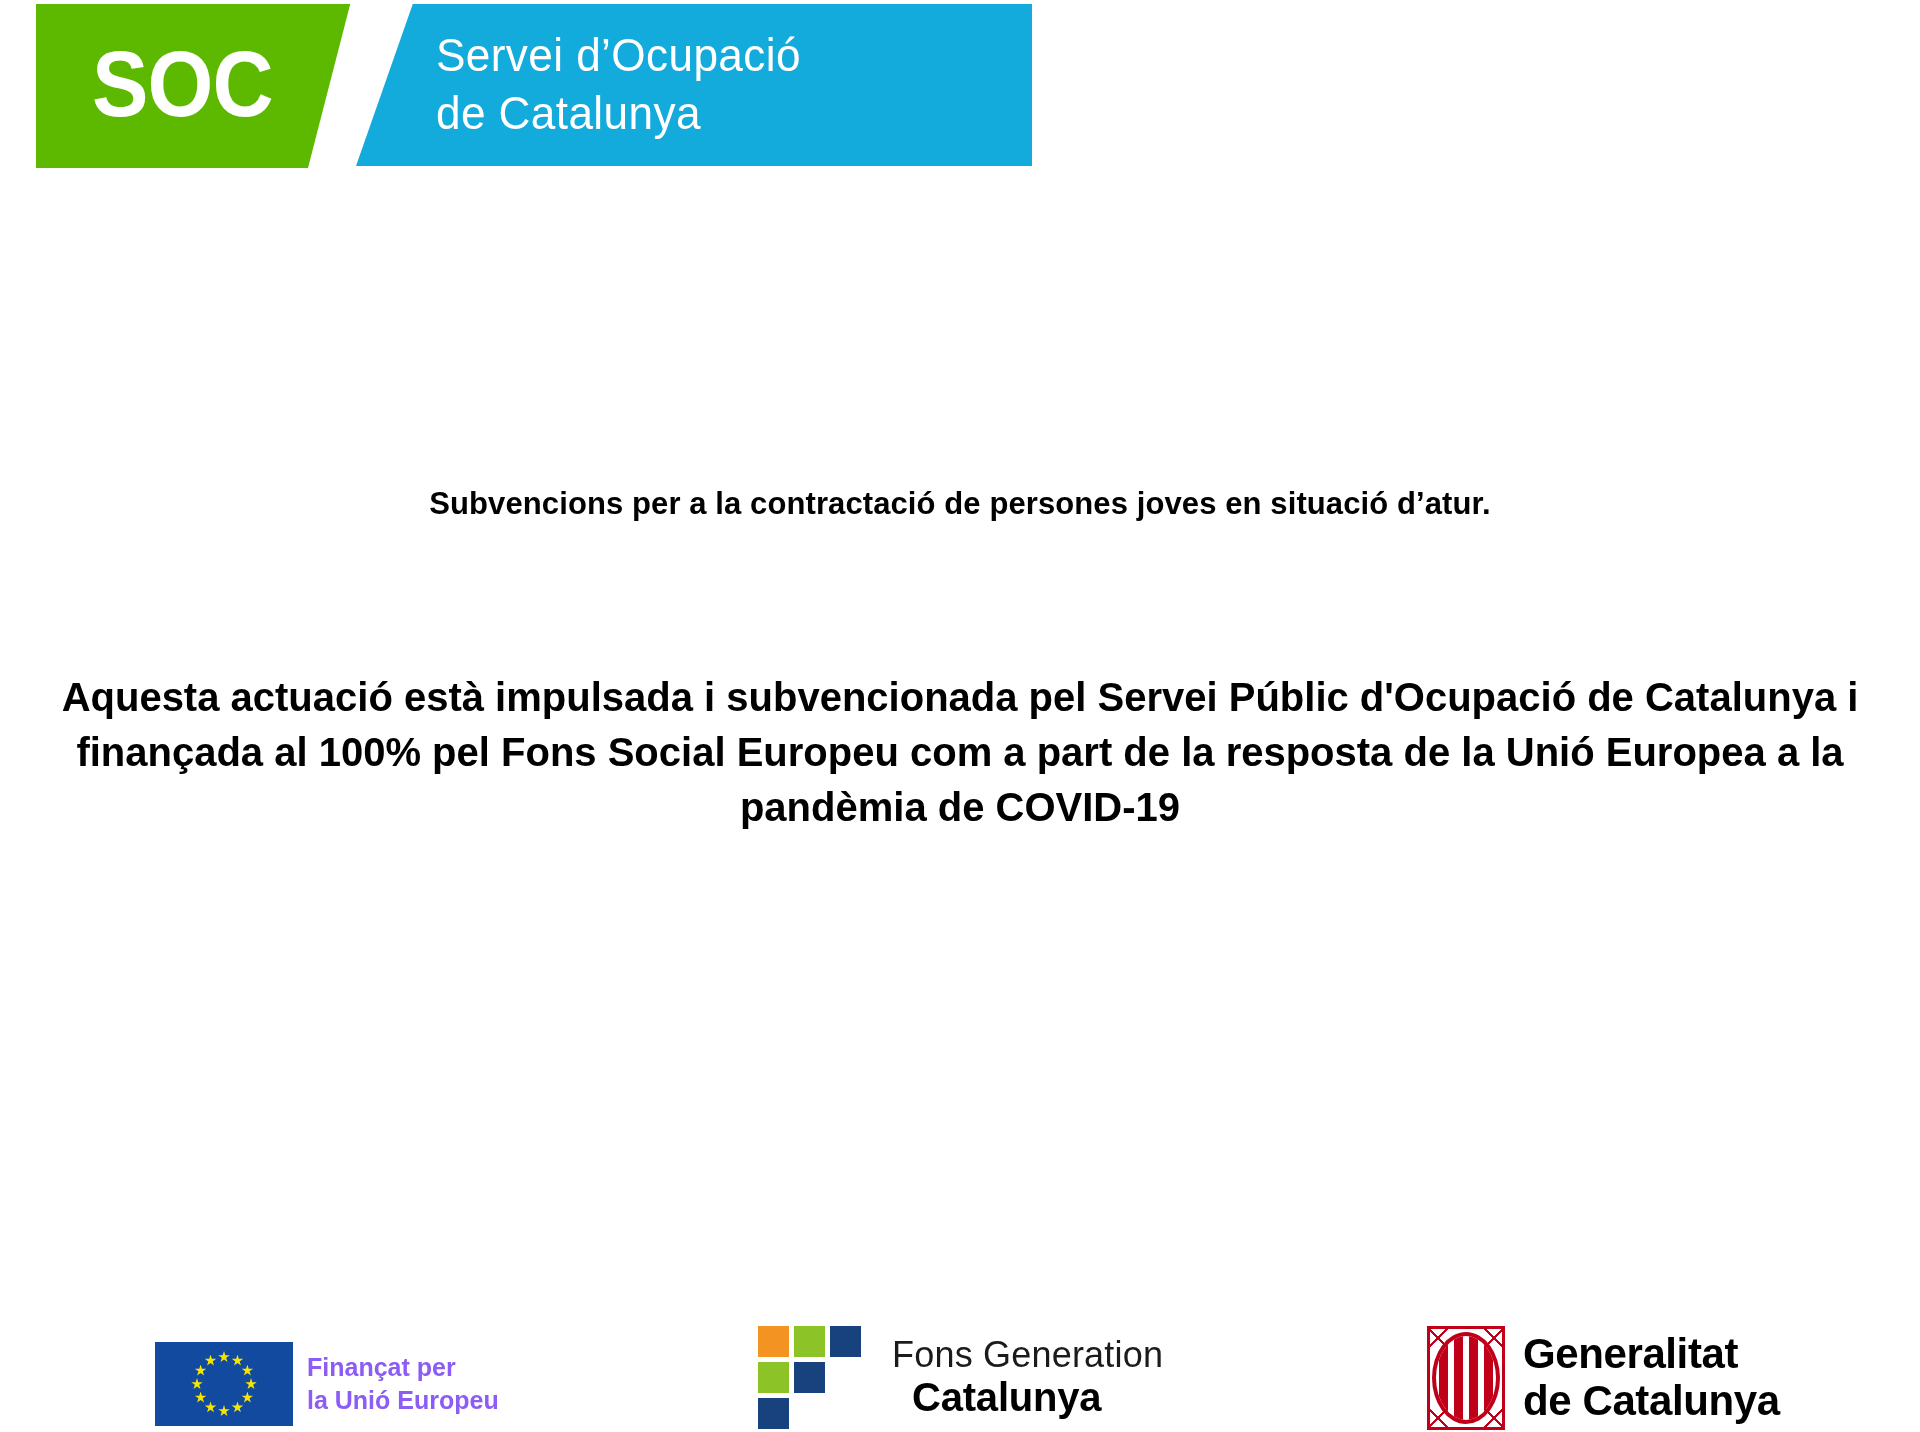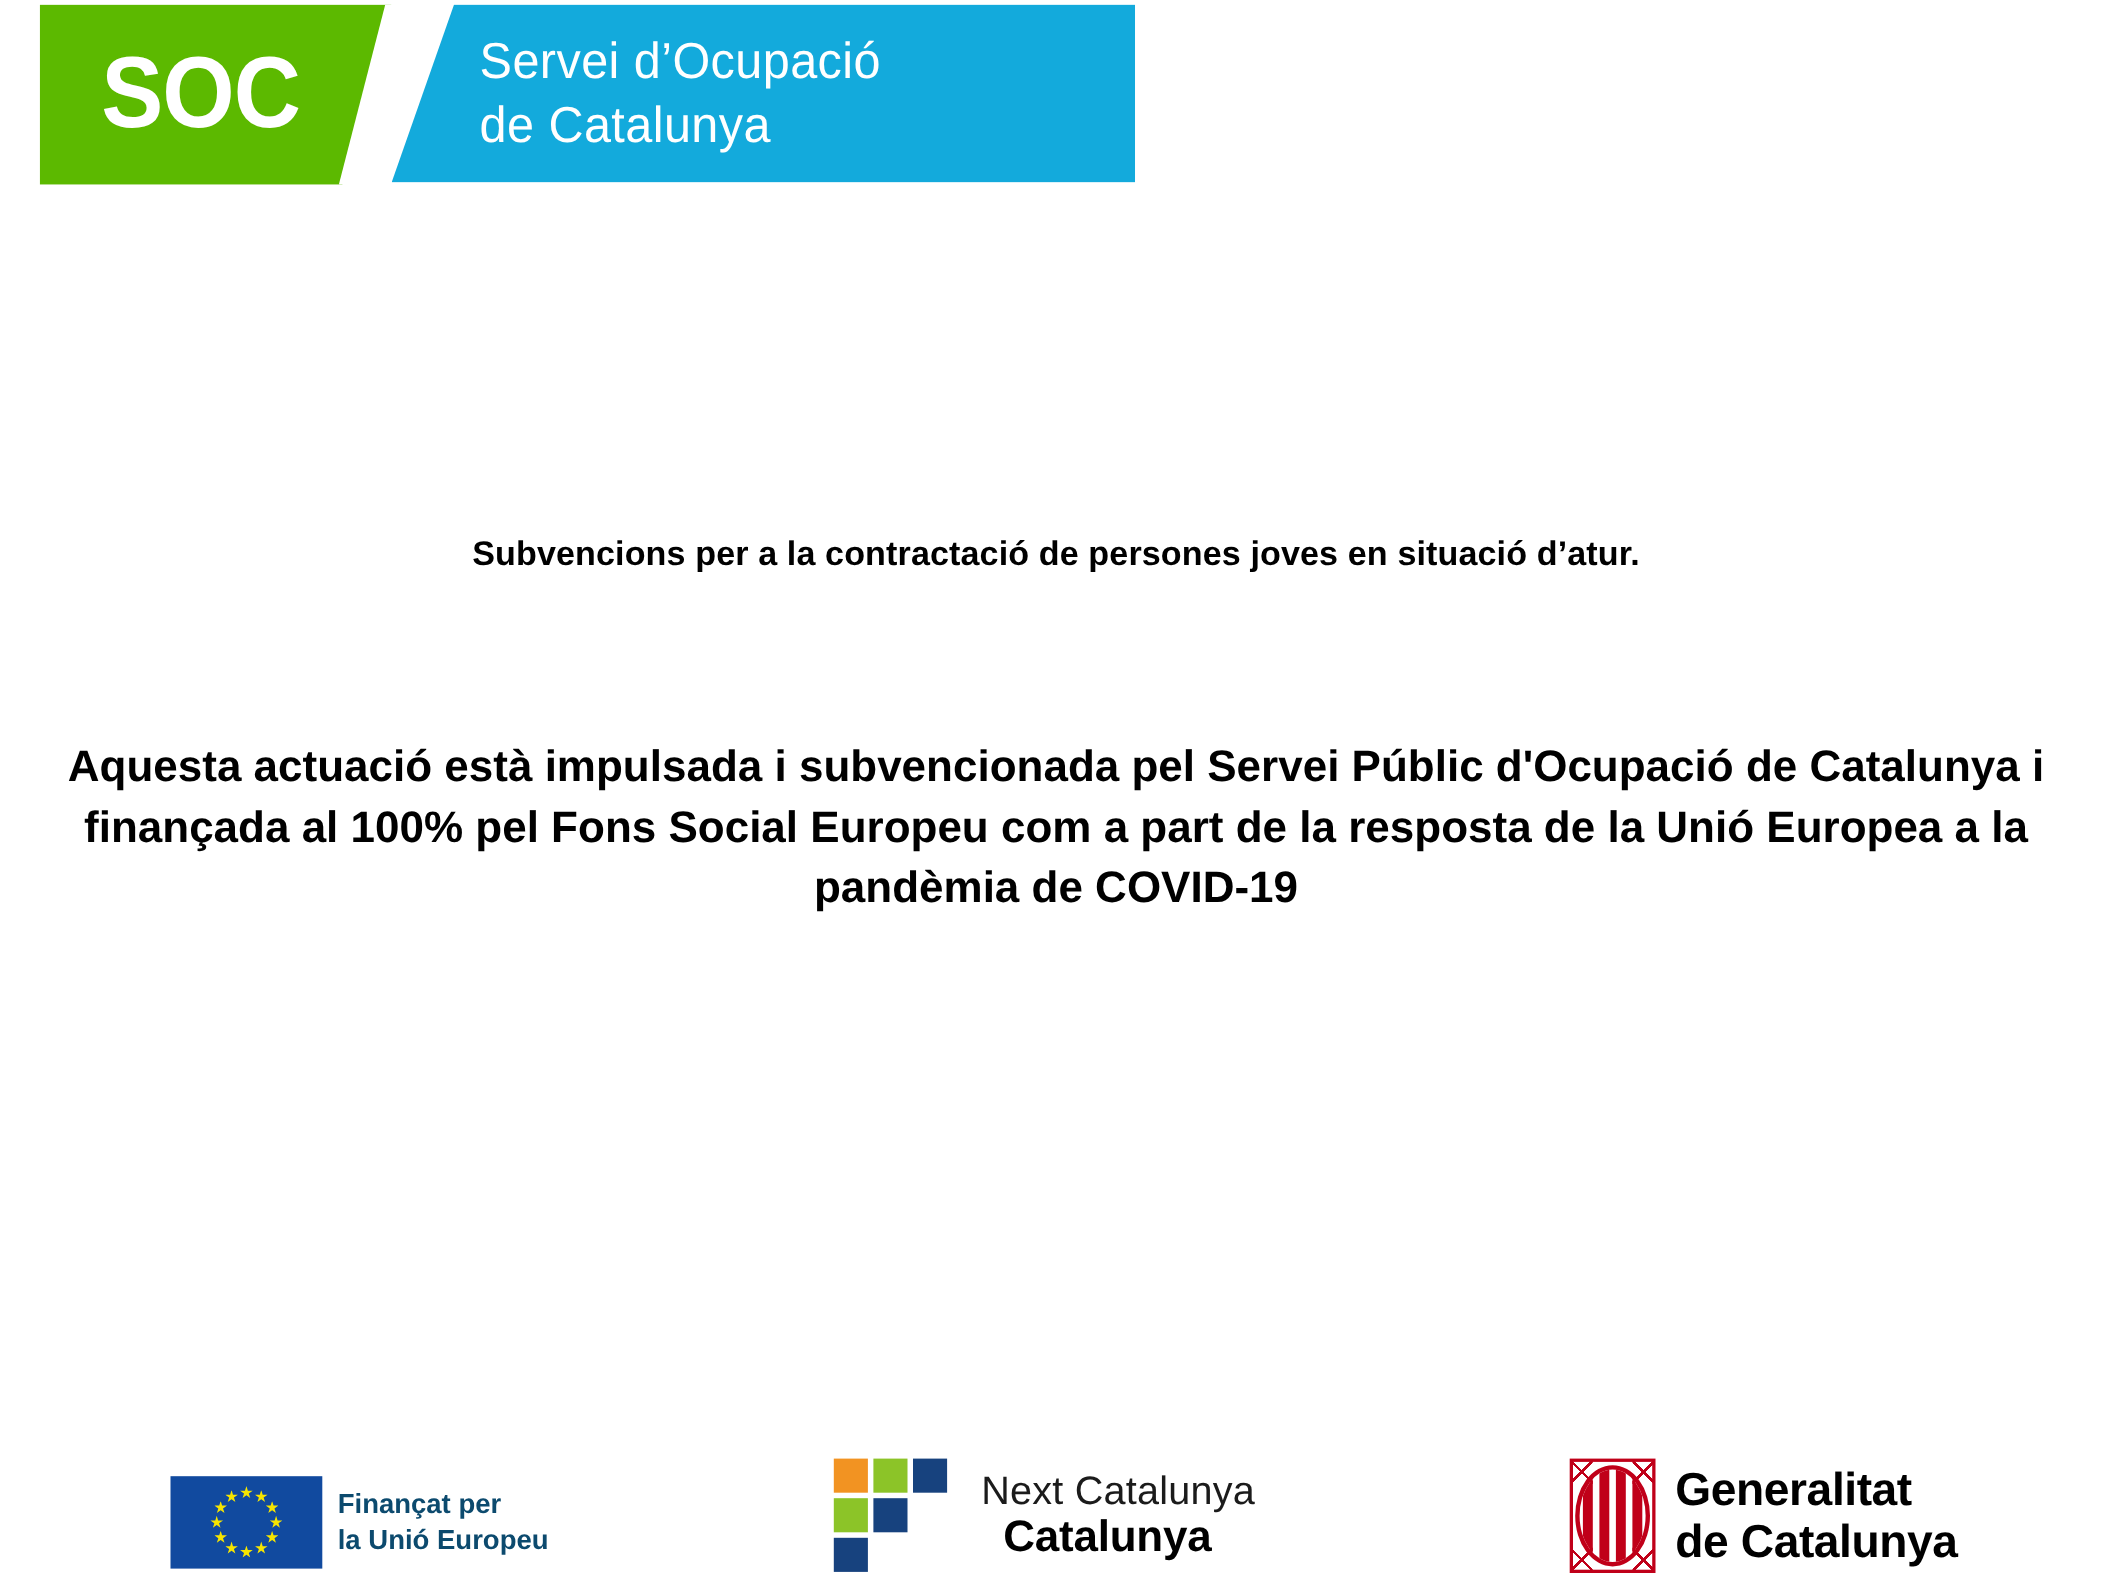--- a/index.html
+++ b/index.html
@@ -150,7 +150,7 @@
   }
   .eu-text {
     margin-left: 14px;
-    color: #0c4a6e;
+    color: #8b5cf6;
     font-weight: 700;
     font-size: 25px;
     line-height: 33px;

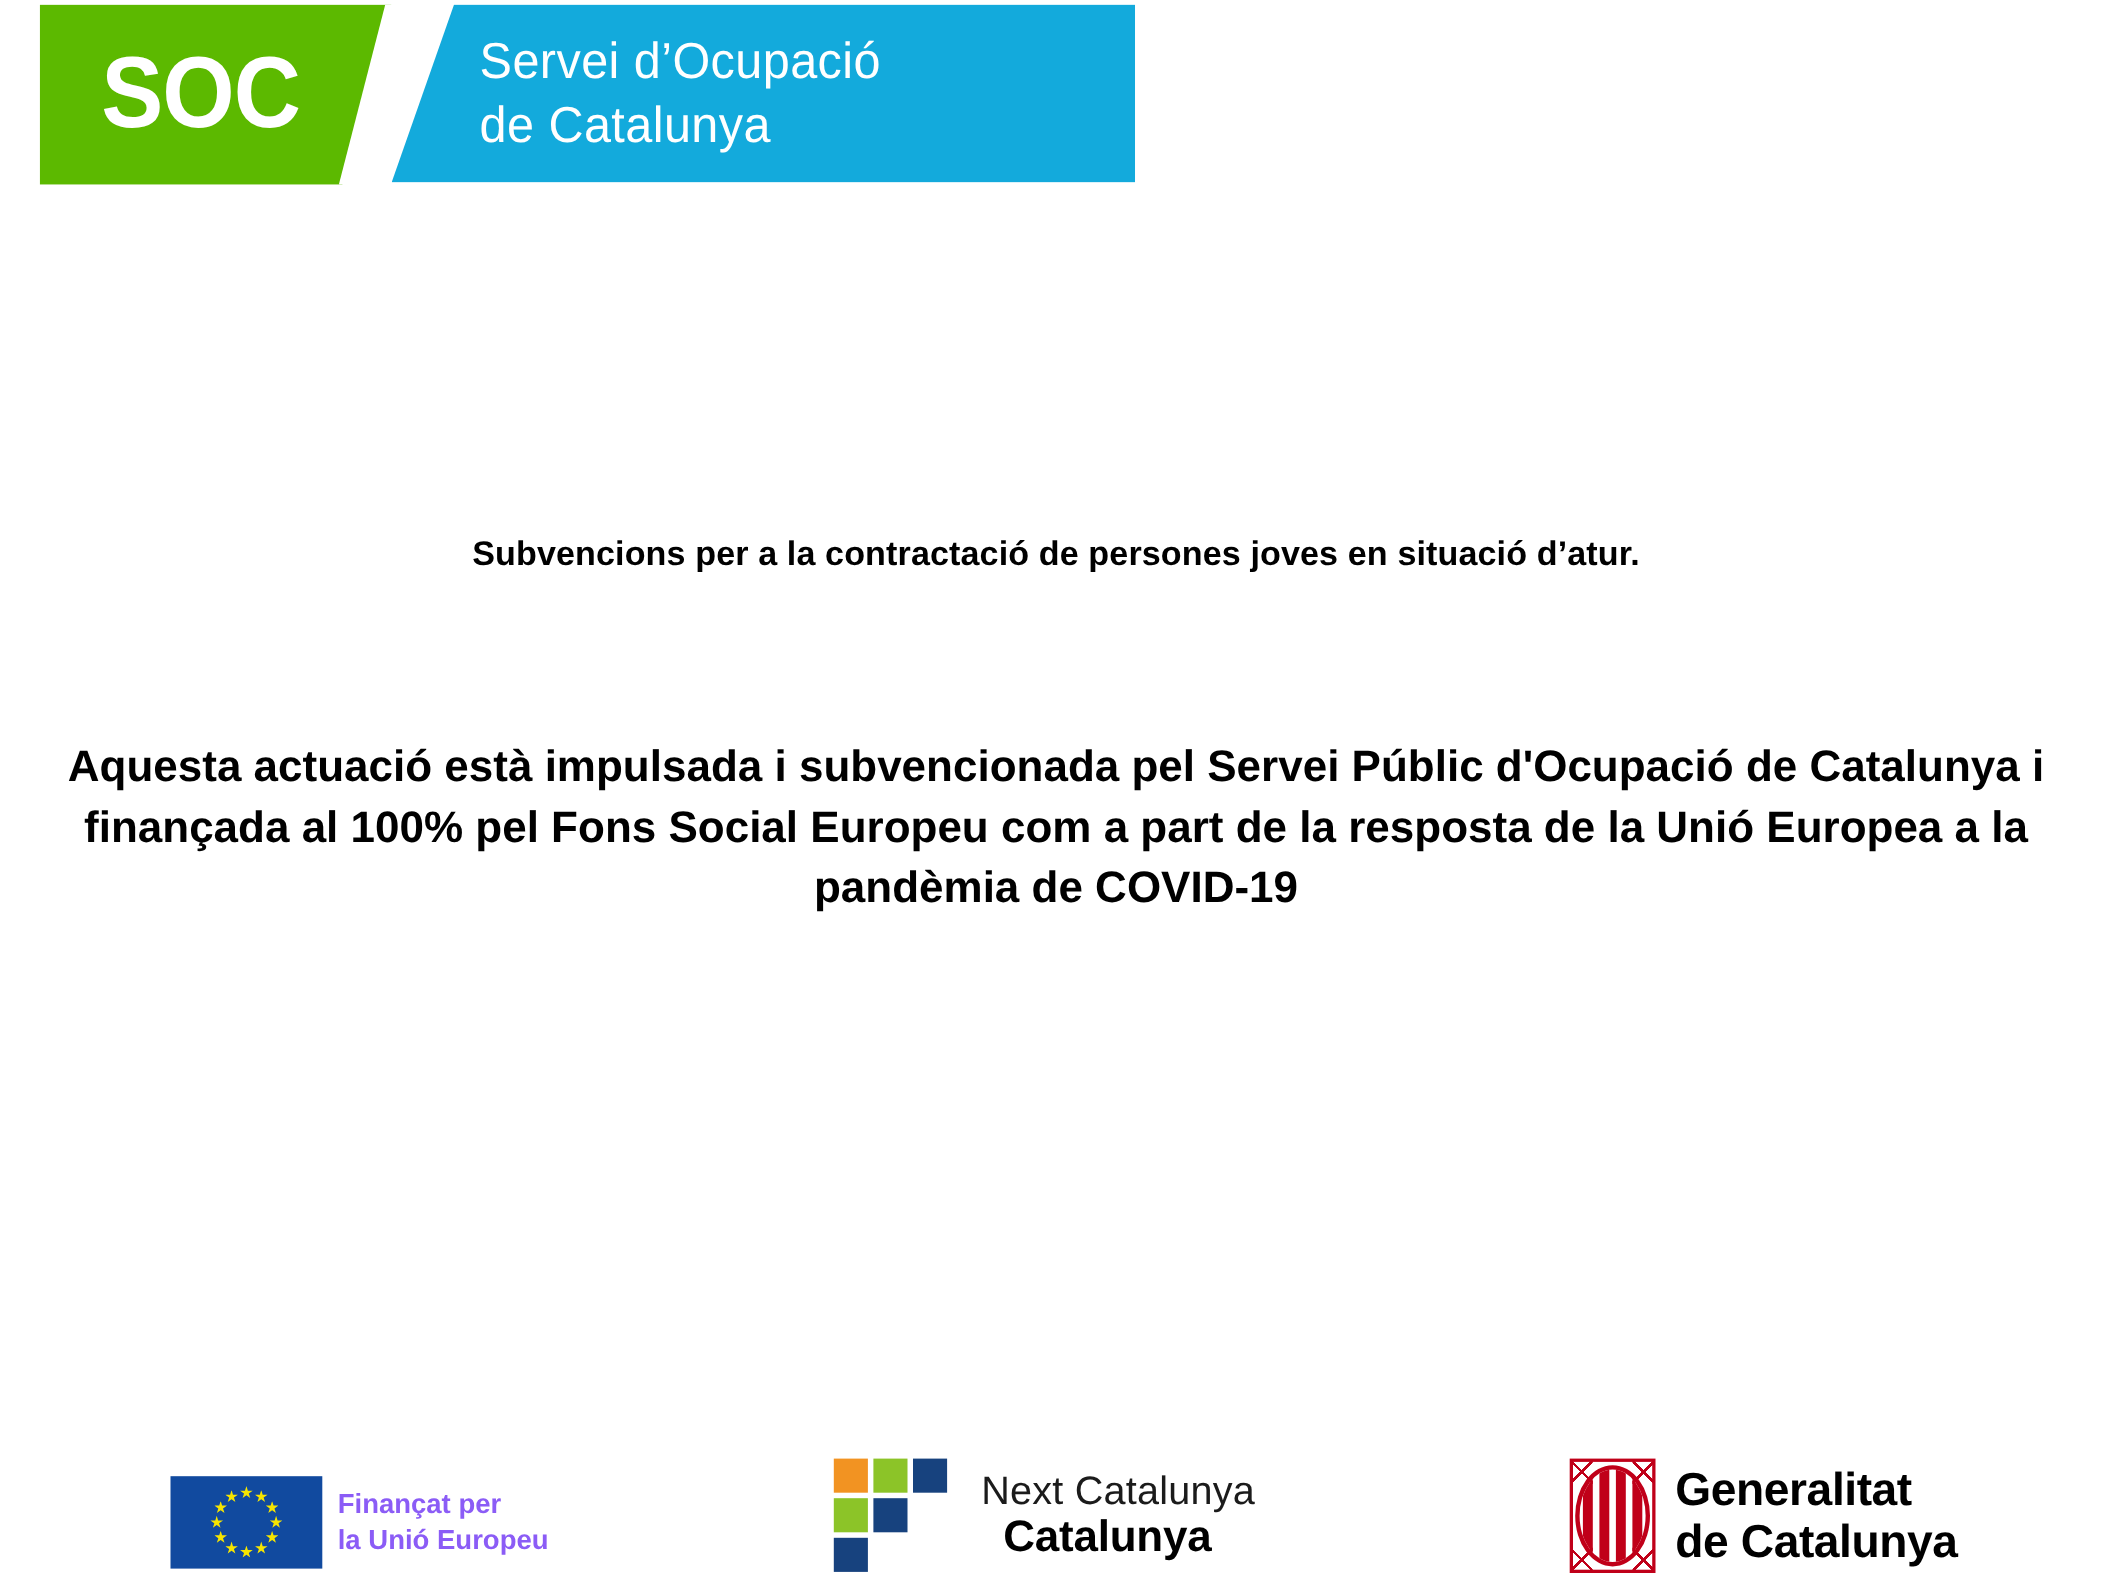--- a/index.html
+++ b/index.html
@@ -318,7 +318,7 @@
         <div class="ngc-sq" style="left: 0px; top: 72px; background: rgb(23, 66, 126);"></div>
       </div>
     <div class="ngc-text">
-      <div class="ngc-line1">Next Catalunya</div>
+      <div class="ngc-line1">Fons Generation</div>
       <div class="ngc-line2">Catalunya</div>
     </div>
   </div>

